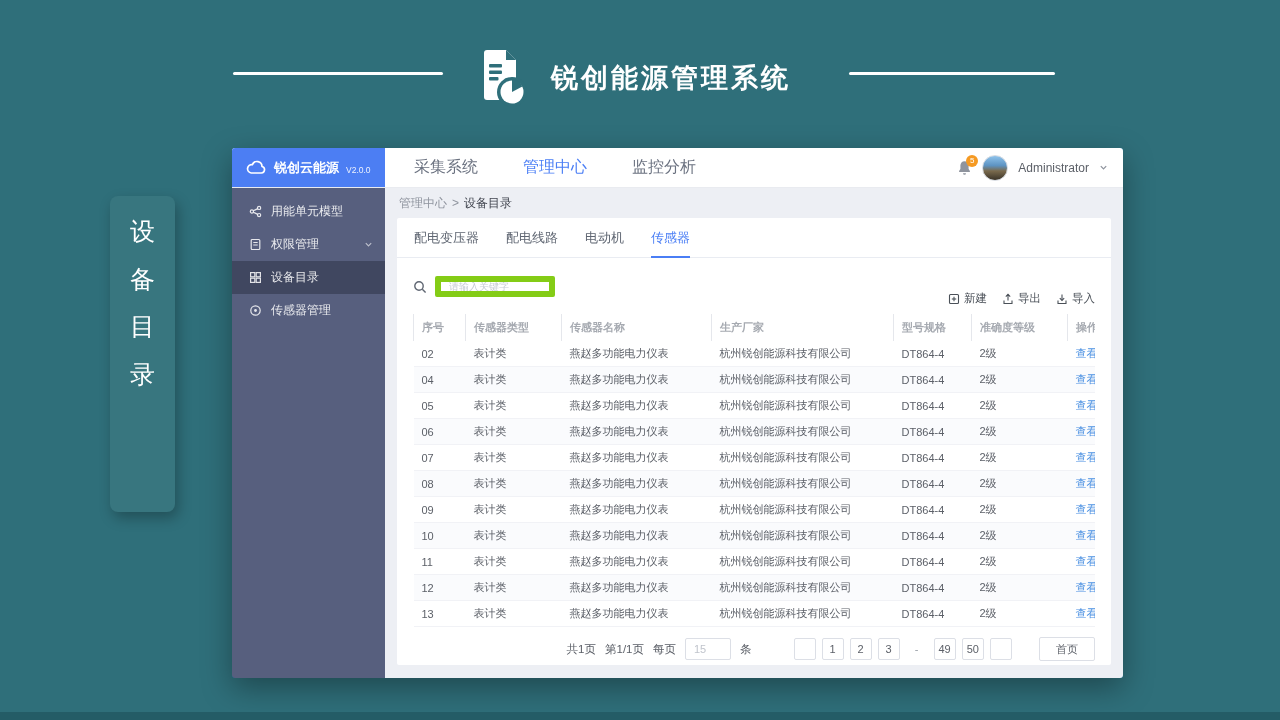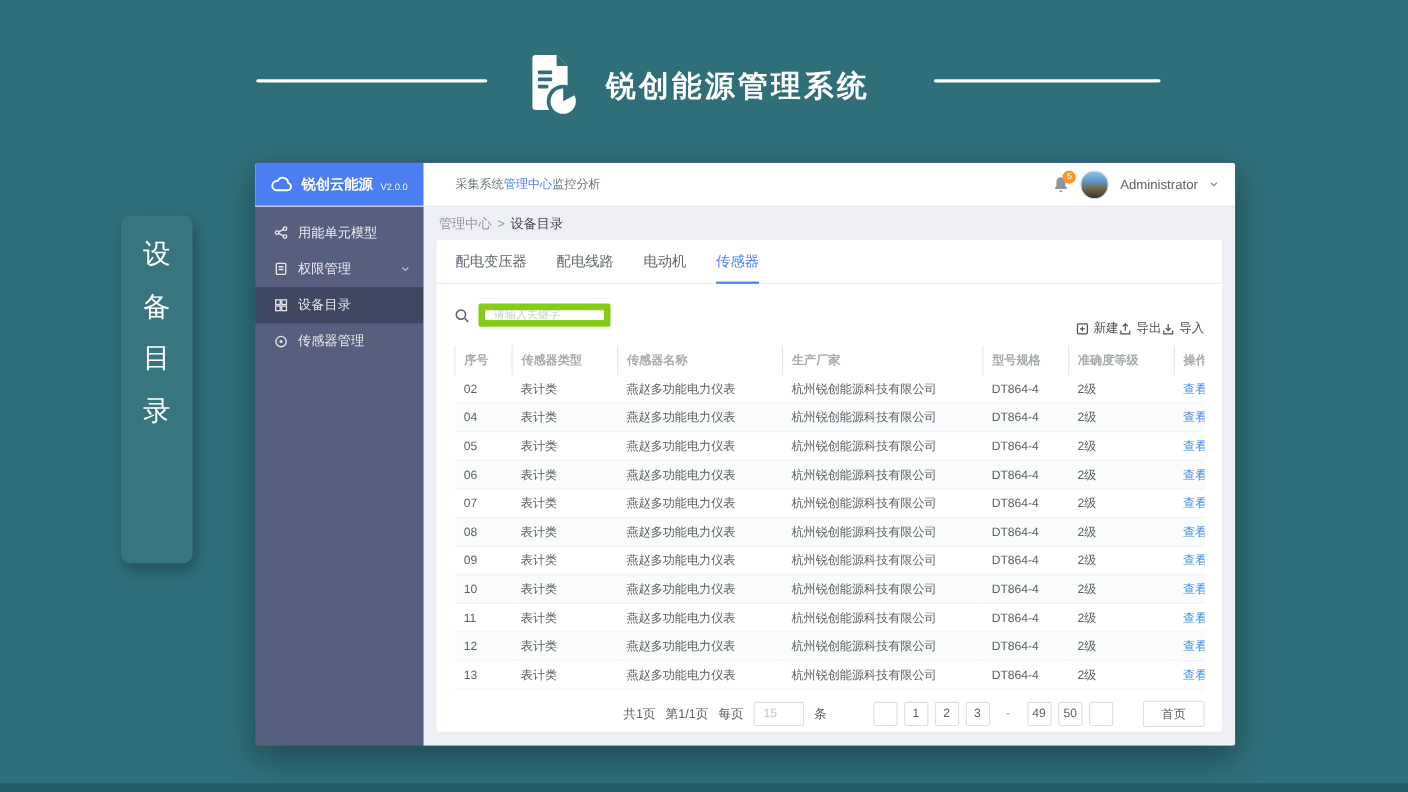--- a/index.html
+++ b/index.html
@@ -31,7 +31,7 @@
   
   .app-window {
     position:absolute; left:232px; top:148px; width:891px; height:530px;
-    background:#6d28d9; border-radius:3px; overflow:hidden;
+    background:#0369a1; border-radius:3px; overflow:hidden;
     box-shadow: 0 10px 30px rgba(0,0,0,0.35);
     display:flex; flex-direction:column;
   }

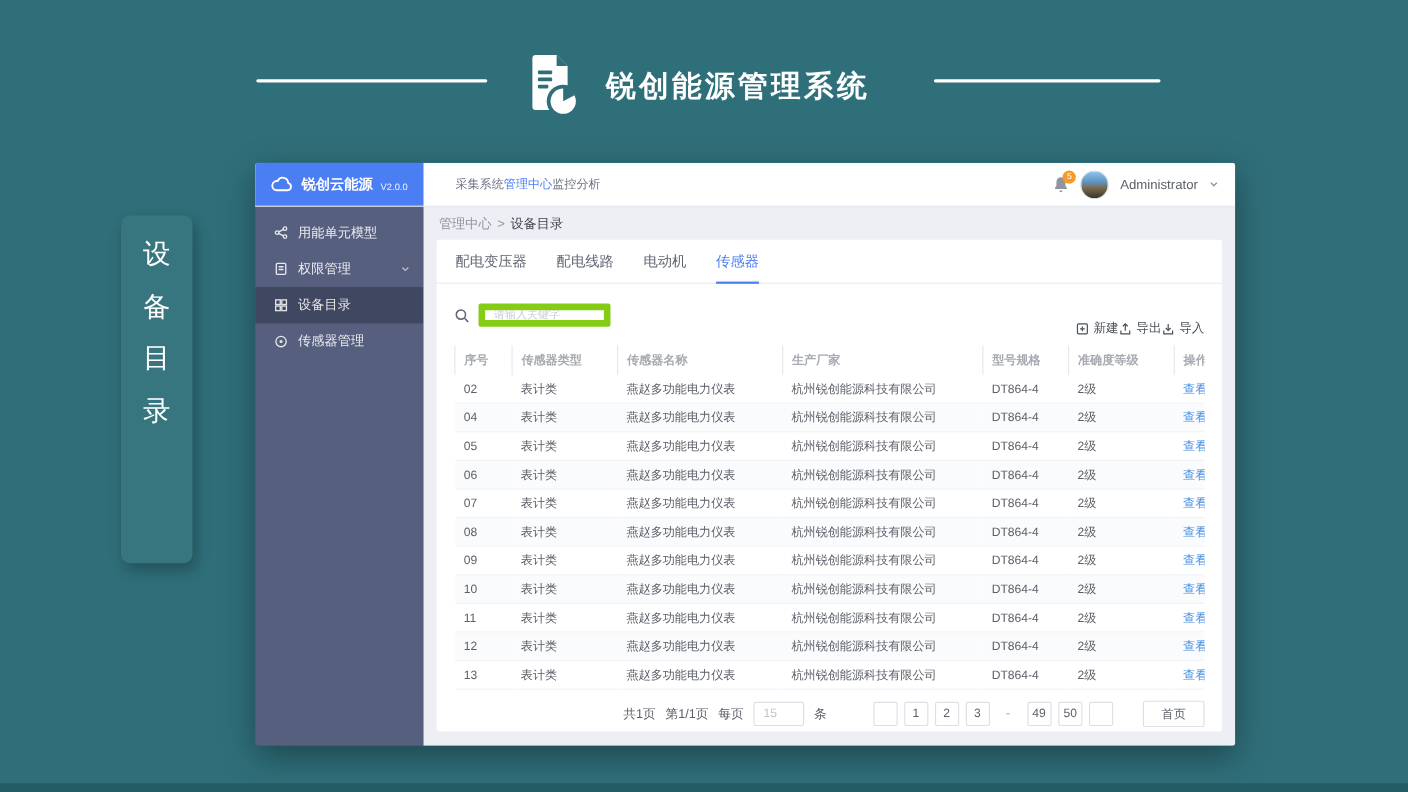--- a/index.html
+++ b/index.html
@@ -42,7 +42,7 @@
   }
   .brand-name { font-size:13px; font-weight:bold; white-space:nowrap; }
   .brand-ver { font-size:8.5px; opacity:.9; margin-top:4px; }
-  .main-nav { display:flex; align-items:center; padding-left:29px; font-size:11px; color:#6b7280; }
+  .main-nav { display:flex; align-items:center; gap:45px; padding-left:29px; font-size:16px; color:#6b7280; }
   .nav-item { cursor:pointer; white-space:nowrap; }
   .nav-item.active { color:#4a7ef5; }
   .user-area { margin-left:auto; display:flex; align-items:center; gap:10px; padding-right:15px; }

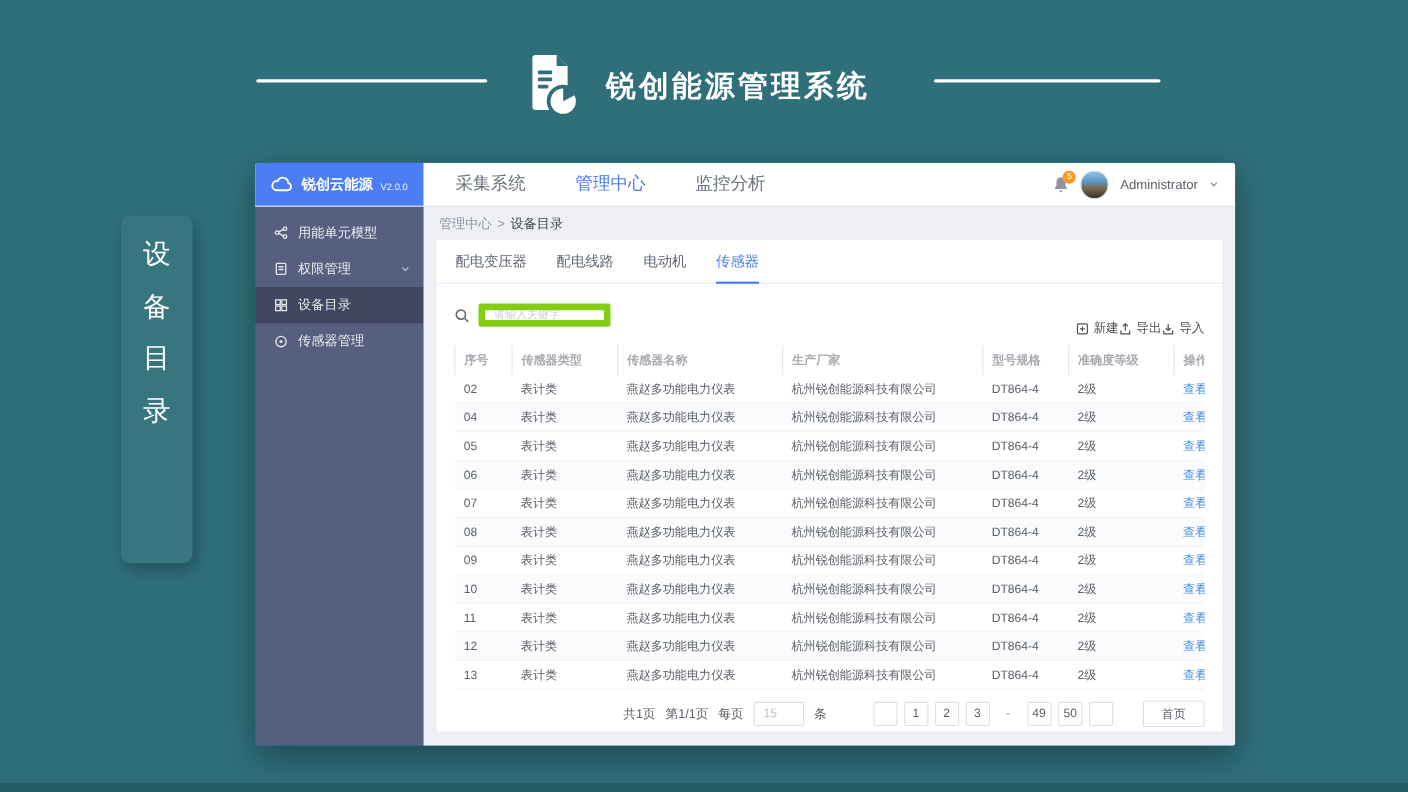--- a/index.html
+++ b/index.html
@@ -79,7 +79,7 @@
   .search-ico { color:#5f6672; display:flex; }
   .search-input { width:120px; height:21px; border:6px solid #84cc16; border-radius:2px; font-size:10px; padding:0 8px; color:#333; outline:none; }
   .search-input::placeholder { color:#c8ccd4; }
-  .tb-actions { margin-left:auto; display:flex; align-items:flex-start;margin-top:24px; }
+  .tb-actions { margin-left:auto; display:flex; gap:15px; align-items:flex-start;margin-top:24px; }
   .tb-action { display:flex; align-items:center; gap:4px; font-size:11.5px; color:#4a5058; cursor:pointer; }
   .tb-action .ico { display:flex; color:#4a5058; }
   

